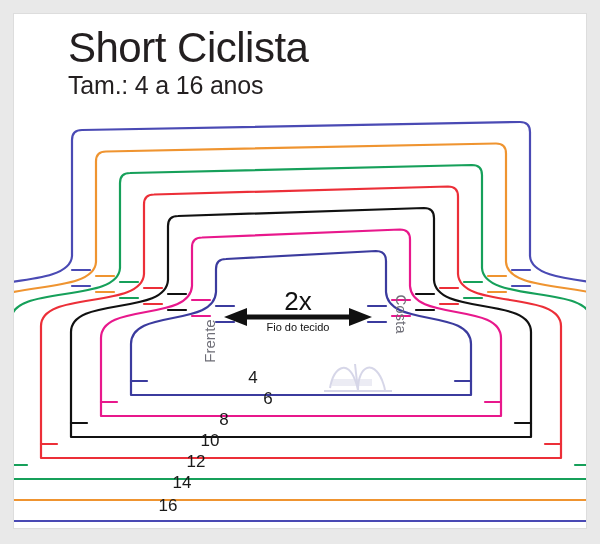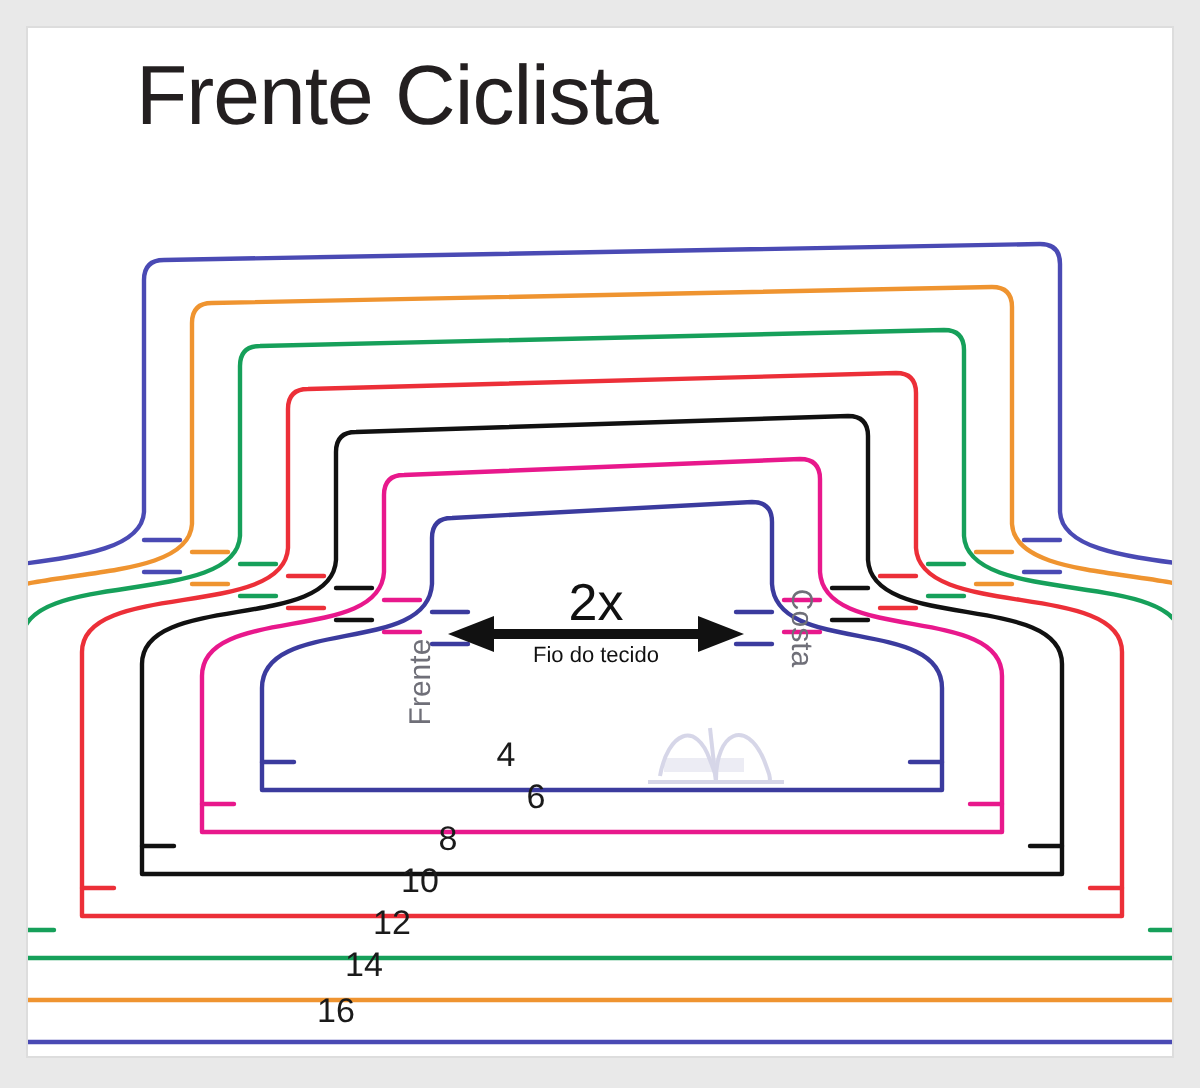--- a/index.html
+++ b/index.html
@@ -99,7 +99,7 @@
   <div id="sheet">
 
     <div id="title-block">
-      <div id="pattern-title">Frente Ciclista</div>
+      <div id="pattern-title">Short Ciclista</div>
     </div>
 
     <svg id="drawing" class="svg-layer" width="574" height="516" viewBox="0 0 574 516">

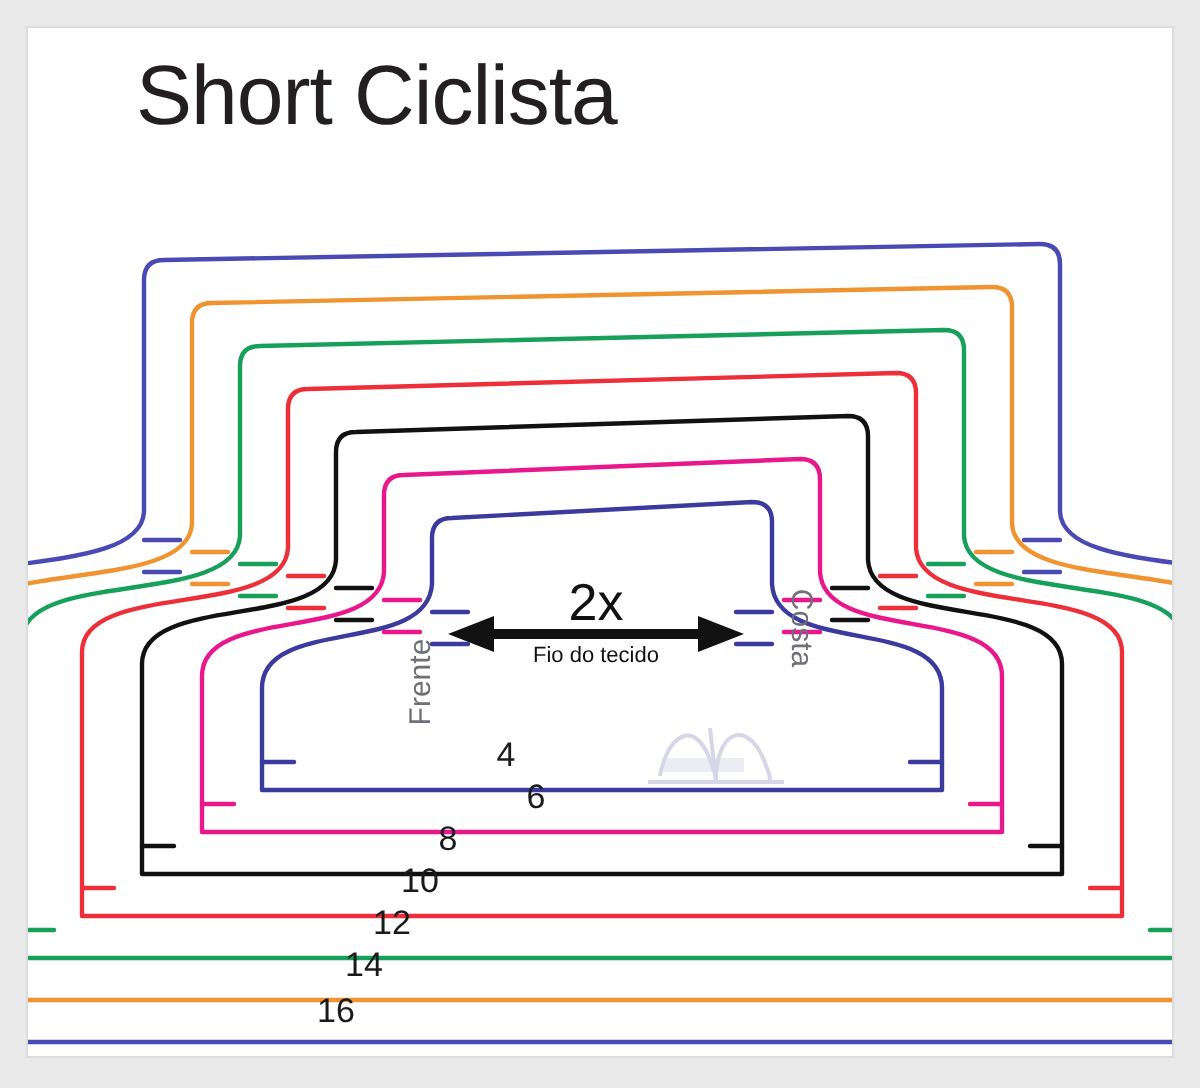--- a/index.html
+++ b/index.html
@@ -100,6 +100,7 @@
 
     <div id="title-block">
       <div id="pattern-title">Short Ciclista</div>
+      <div id="pattern-subtitle">Tam.: 4 a 16 anos</div>
     </div>
 
     <svg id="drawing" class="svg-layer" width="574" height="516" viewBox="0 0 574 516">

